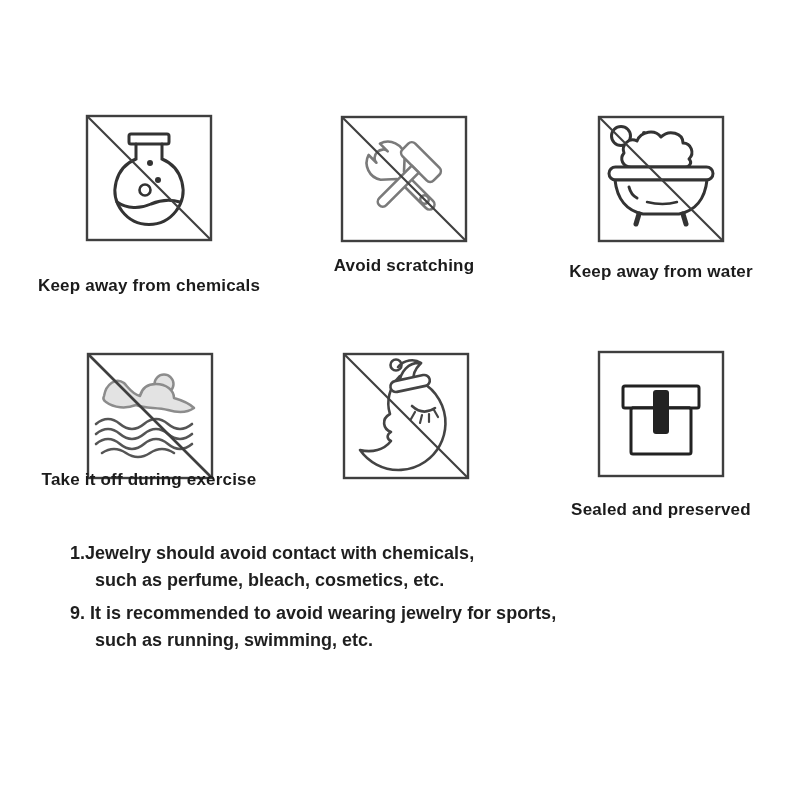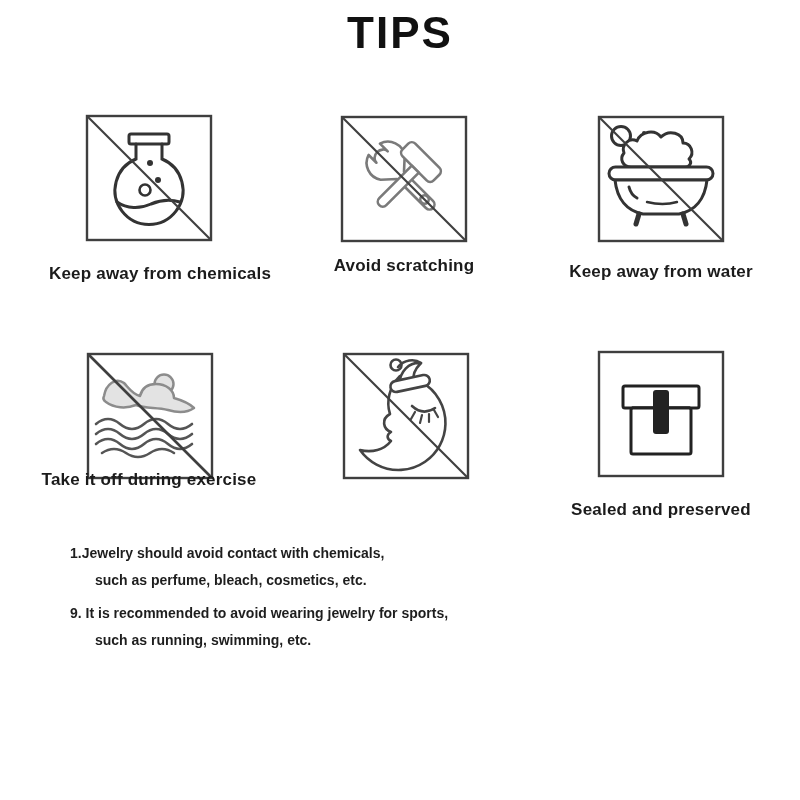--- a/index.html
+++ b/index.html
@@ -65,7 +65,6 @@
 
 <div class="stage">
 
-  <div class="title">TIPS</div>
 
   <div class="cell" id="cell-1">
     <svg viewBox="0 0 128 128">

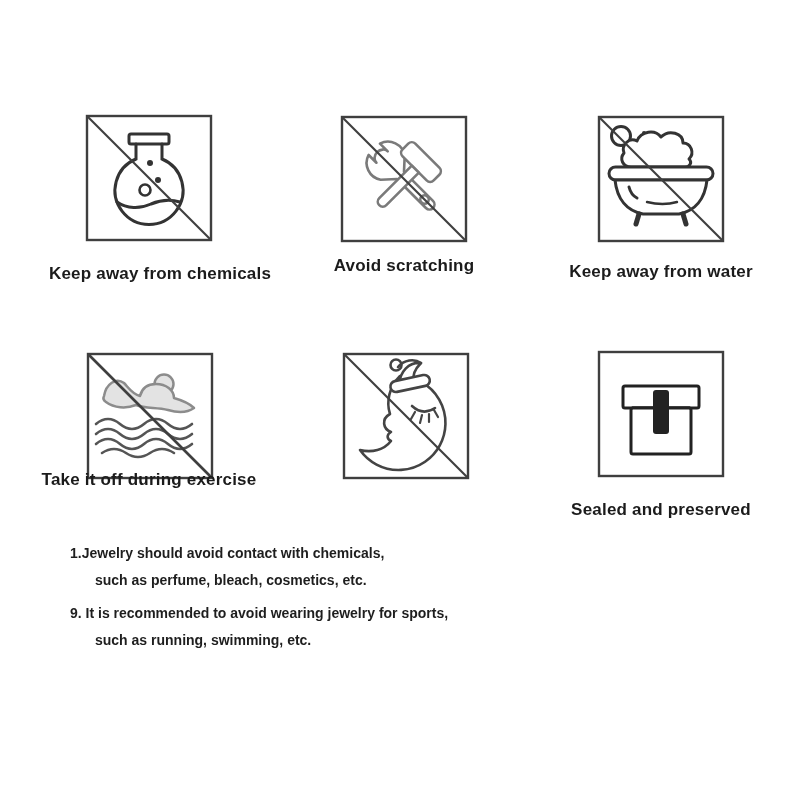--- a/index.html
+++ b/index.html
@@ -41,7 +41,7 @@
     color: #1b1b1b;
     letter-spacing: 0.2px;
   }
-  #lbl-1 { left: -1px;  top: 264px; margin-left: 11px; }
+  #lbl-1 { left: -1px;  top: 276px; }
   #lbl-2 { left: 254px; top: 256px; }
   #lbl-3 { left: 511px; top: 262px; }
   #lbl-4 { left: -1px;  top: 470px; }

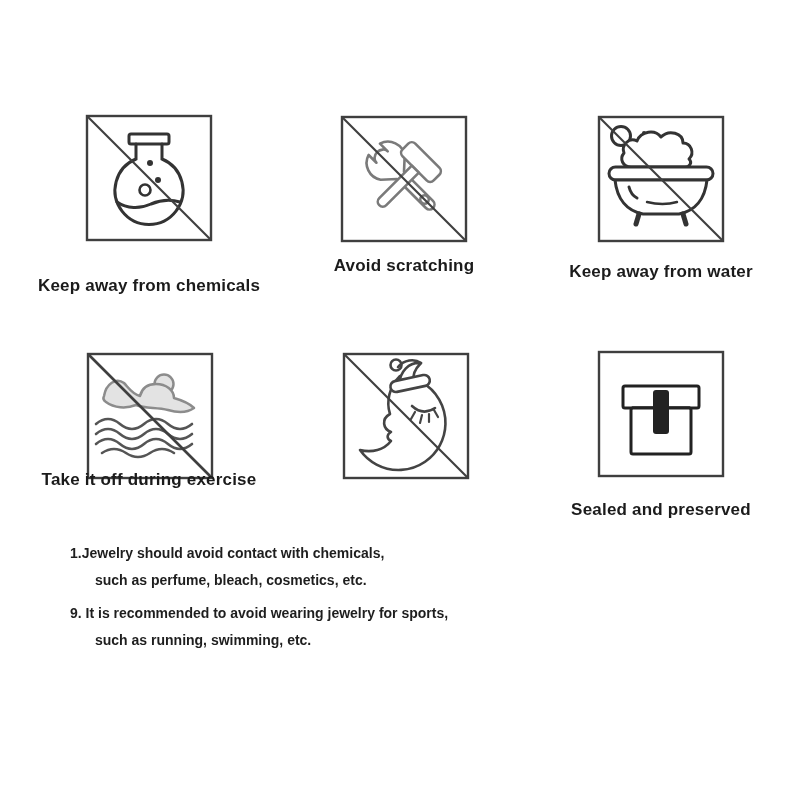--- a/index.html
+++ b/index.html
@@ -52,7 +52,7 @@
     left: 70px;
     top: 540px;
     width: 680px;
-    font-size: 14px;
+    font-size: 18px;
     font-weight: 700;
     color: #1e1e1e;
     line-height: 27px;

